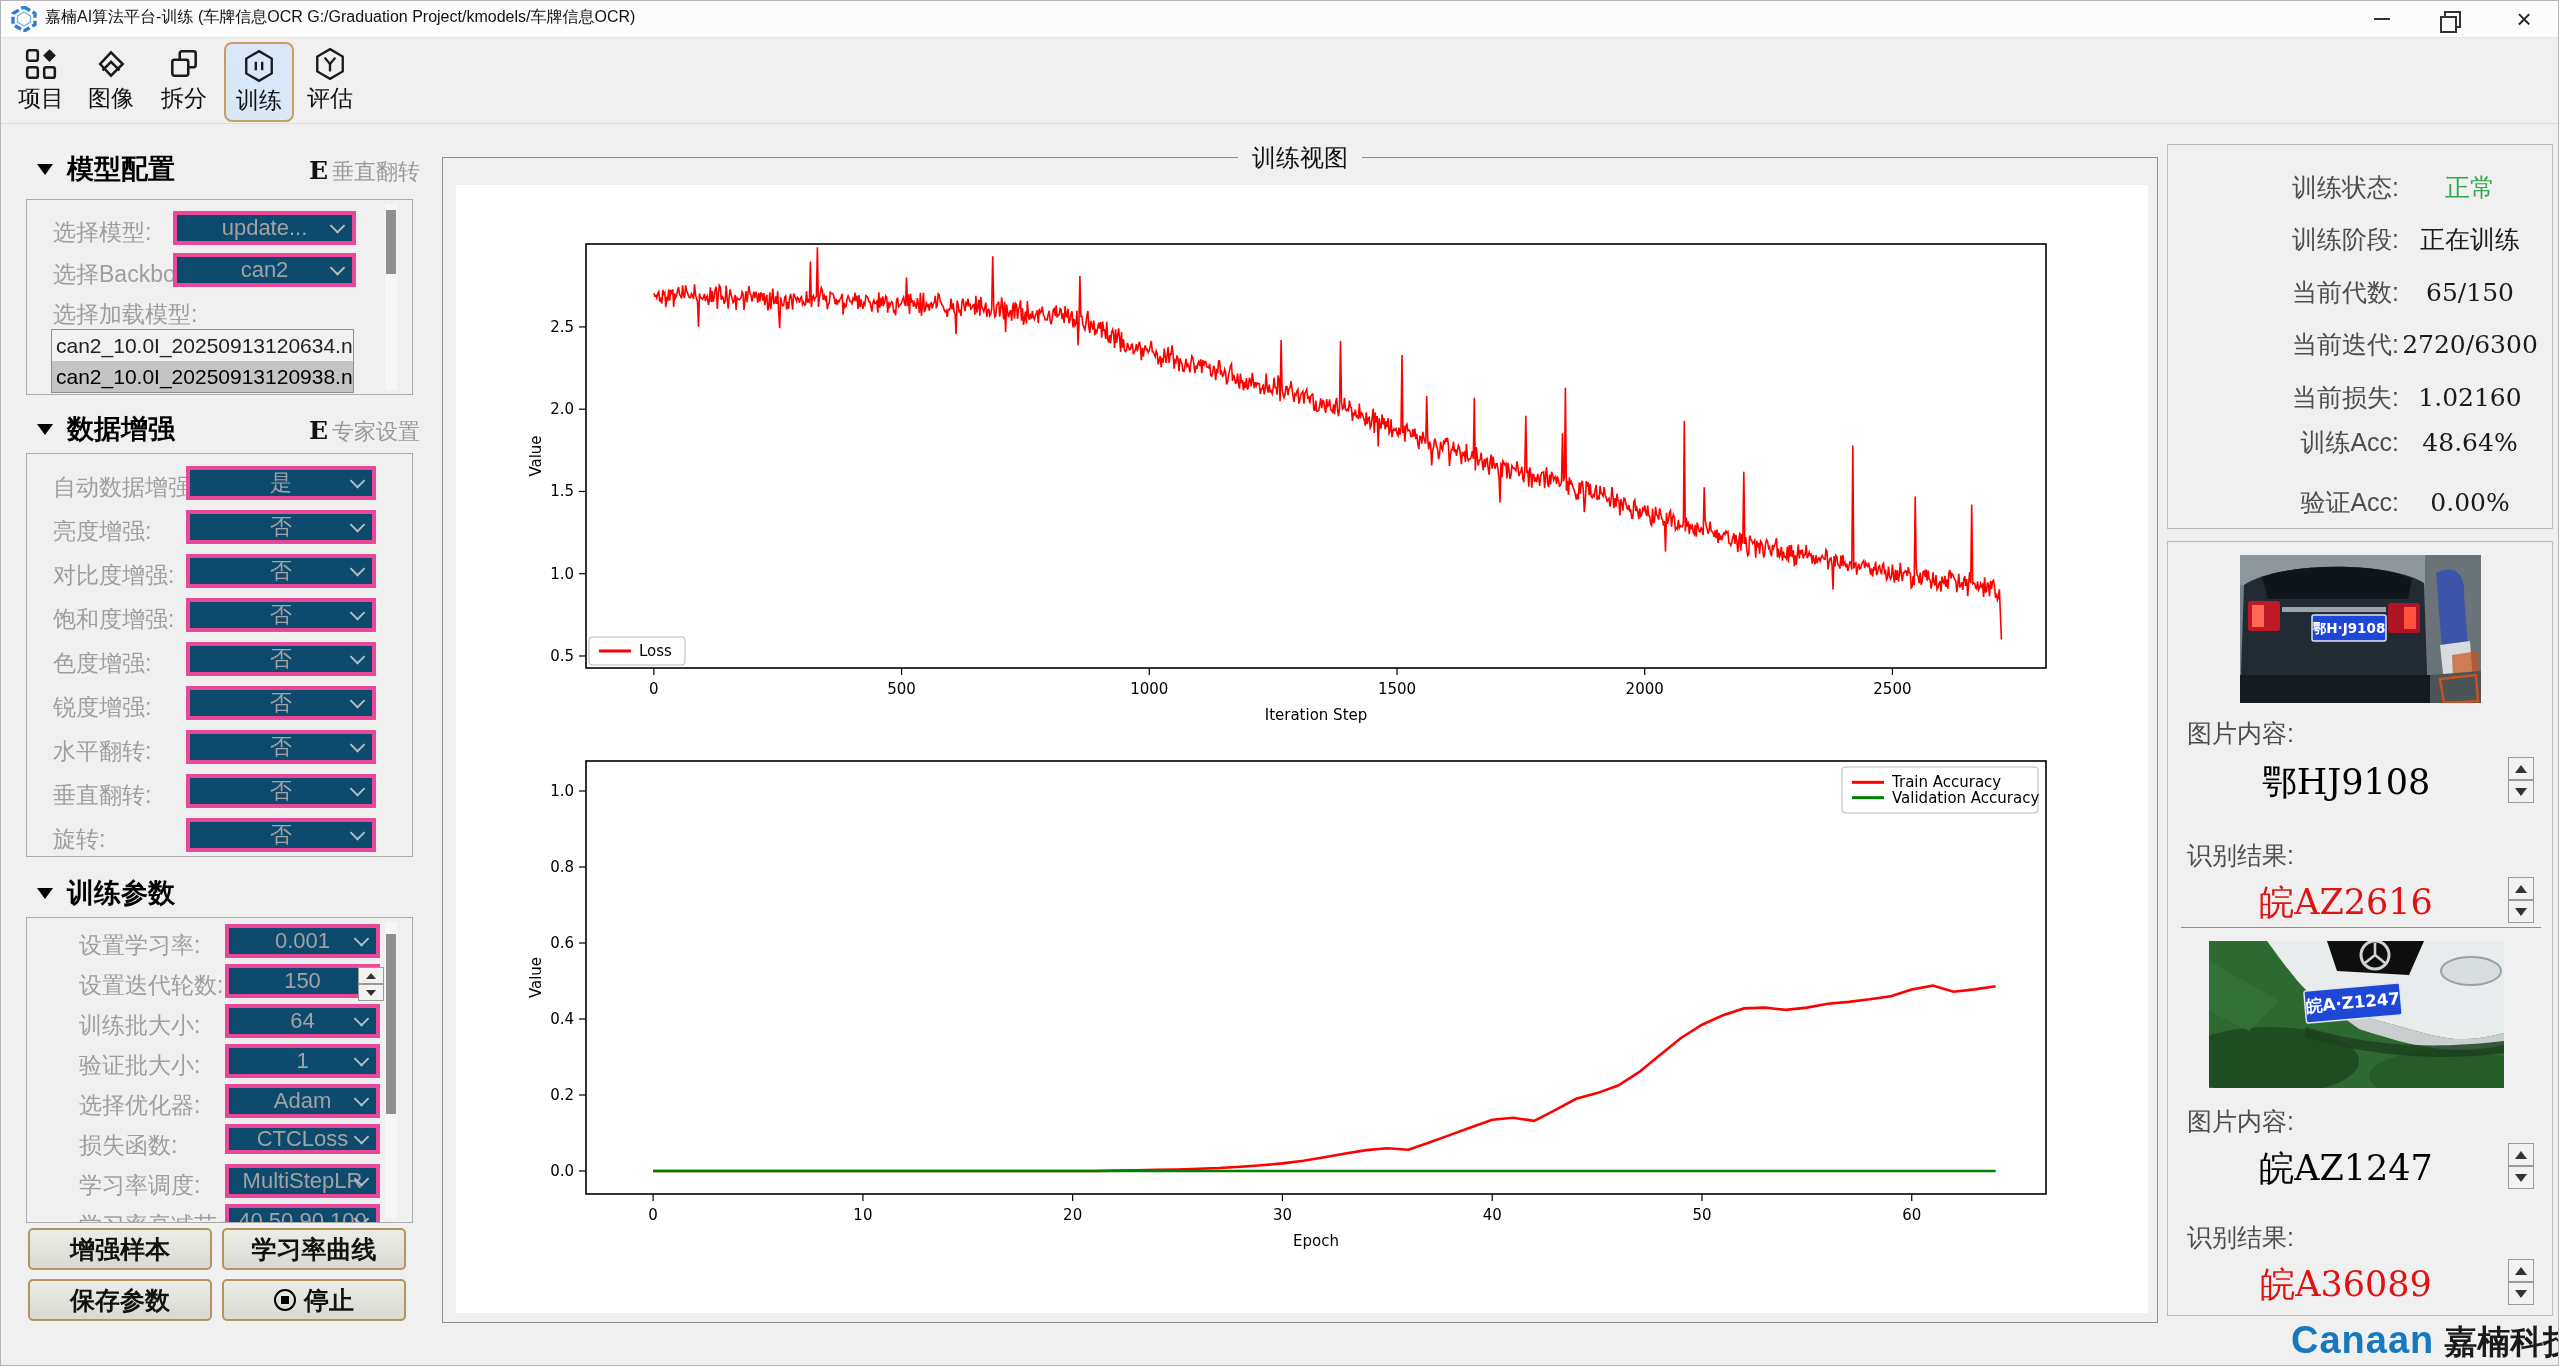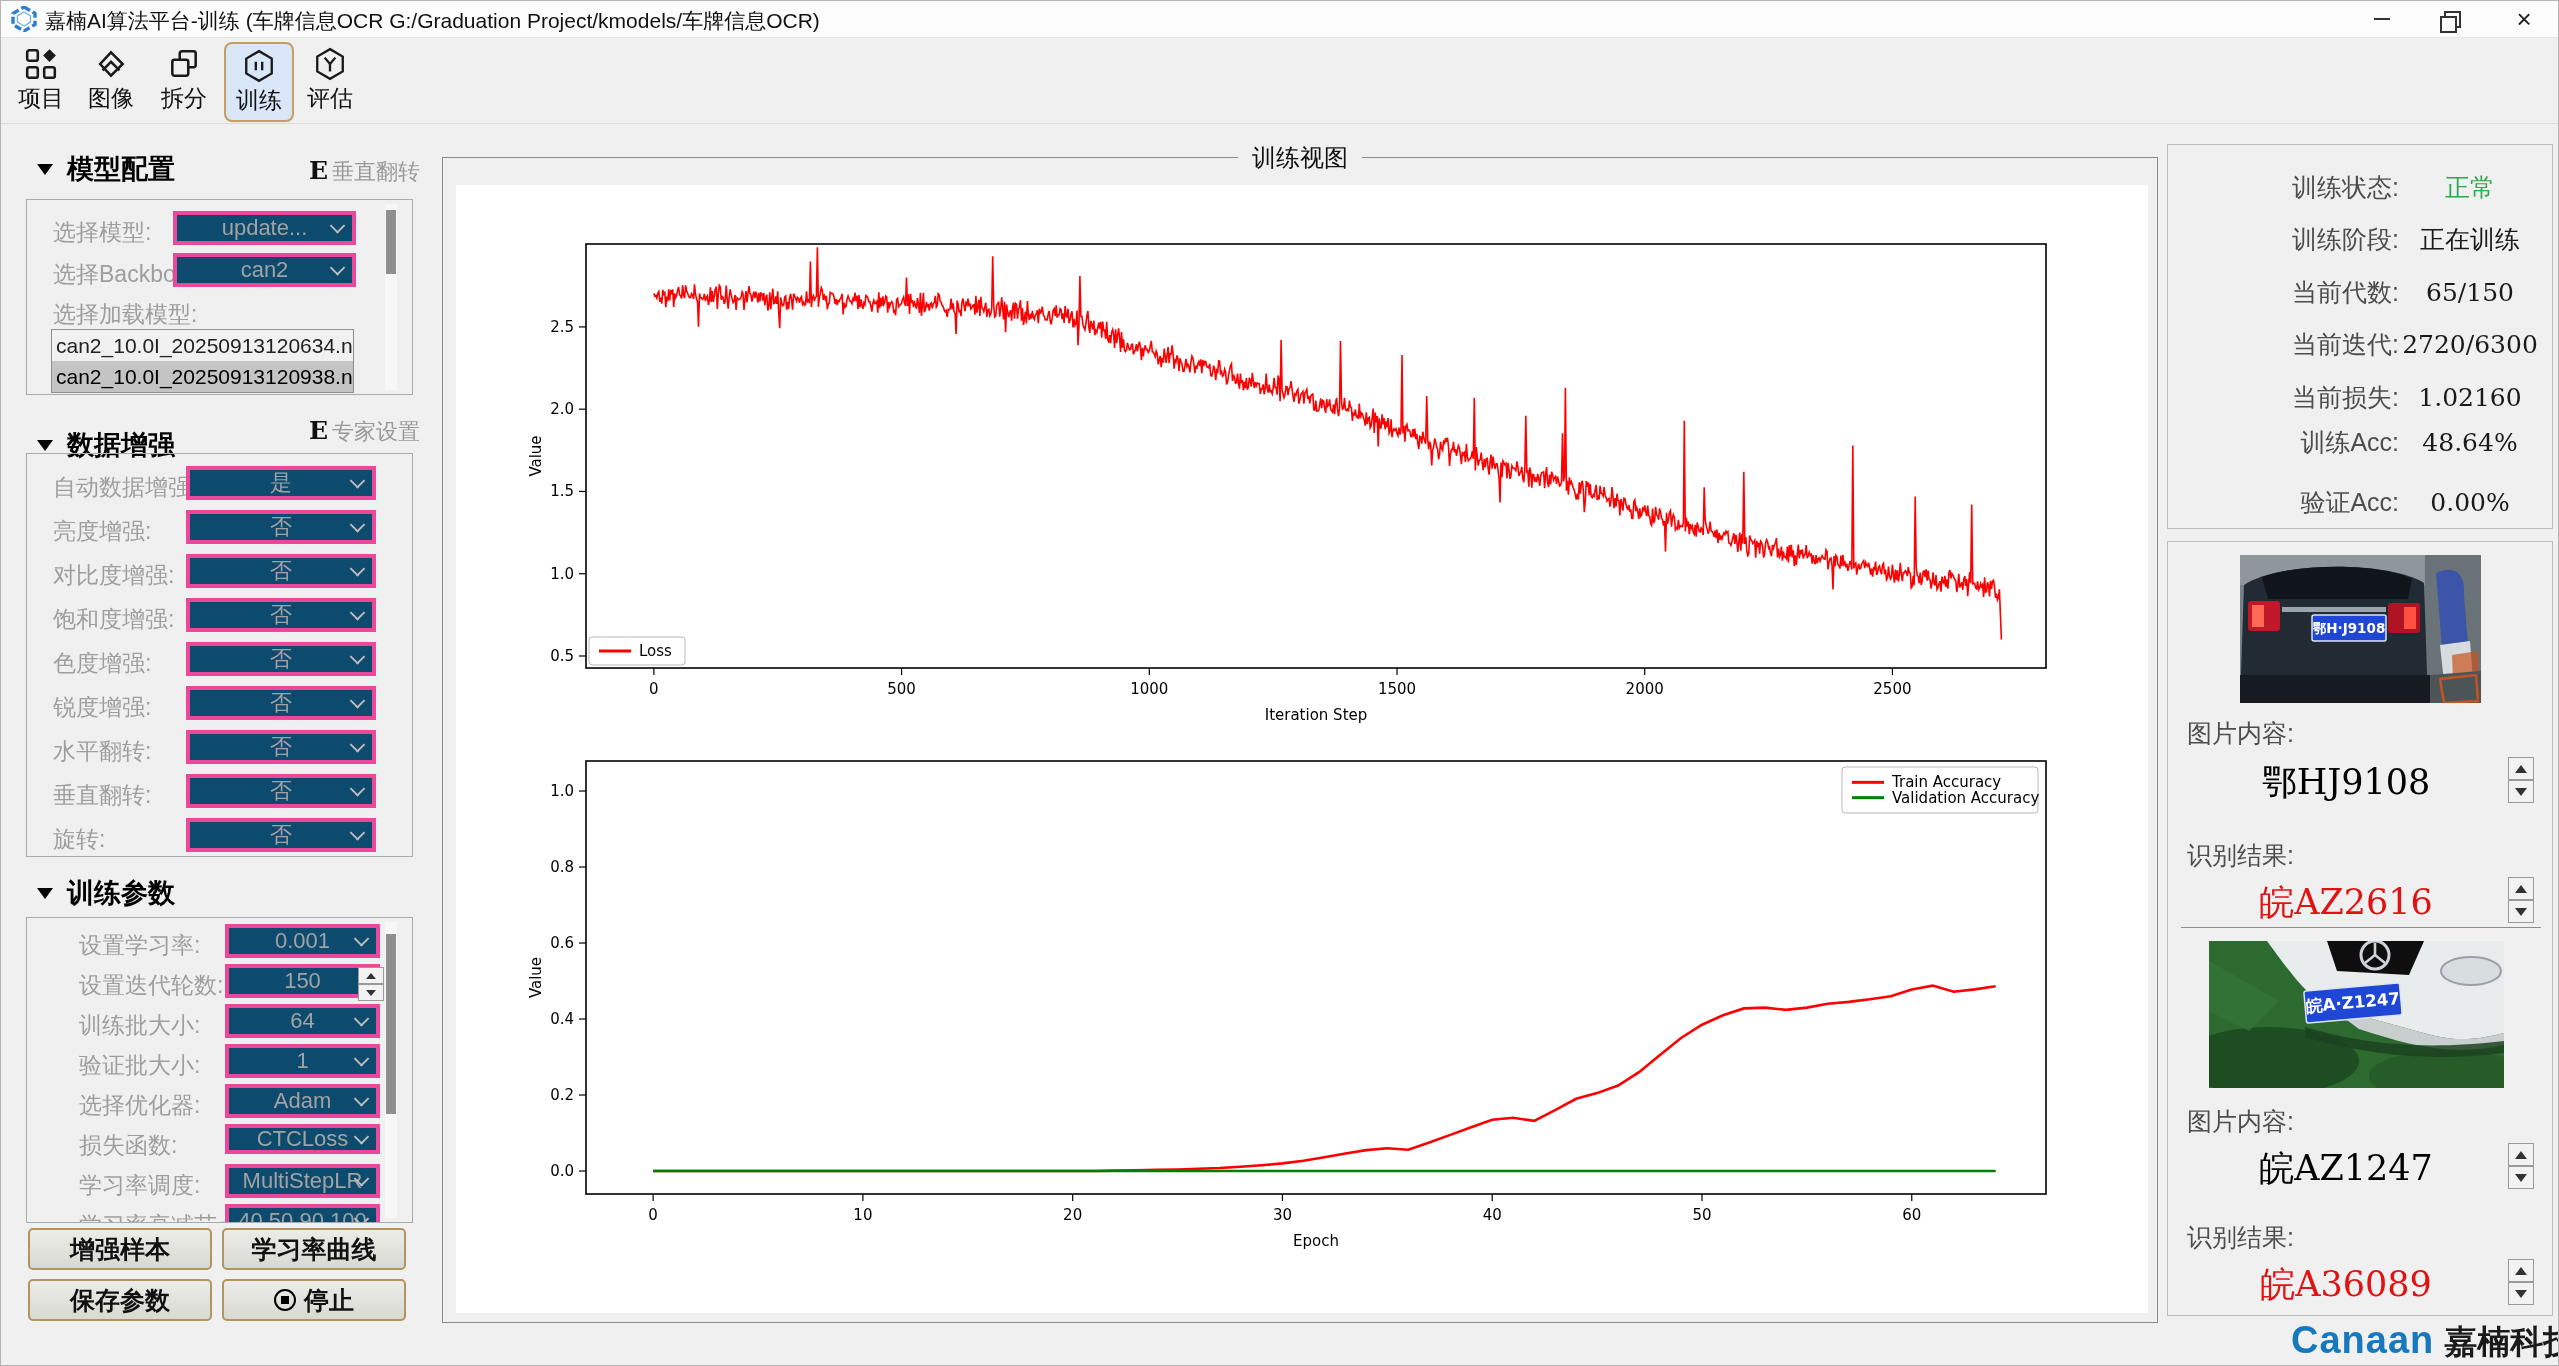--- a/index.html
+++ b/index.html
@@ -8,7 +8,7 @@
   
   .titlebar{position:absolute;left:0;top:0;width:2559px;height:36px;background:#fcfcfc;border-bottom:1px solid #e4e4e4;}
   .app-logo{position:absolute;left:10px;top:5px;width:26px;height:26px;}
-  .app-title{position:absolute;left:44px;top:6px;font-size:21px;color:#111;white-space:nowrap;}
+  .app-title{position:absolute;left:44px;top:6px;font-size:16px;color:#111;white-space:nowrap;}
   .winbtn{position:absolute;top:0;width:62px;height:36px;display:flex;align-items:center;justify-content:center;}
   .min-glyph{width:16px;border-top:2px solid #333;}
   .restore-glyph{position:relative;width:13px;height:13px;border:2px solid #333;background:#fcfcfc;}

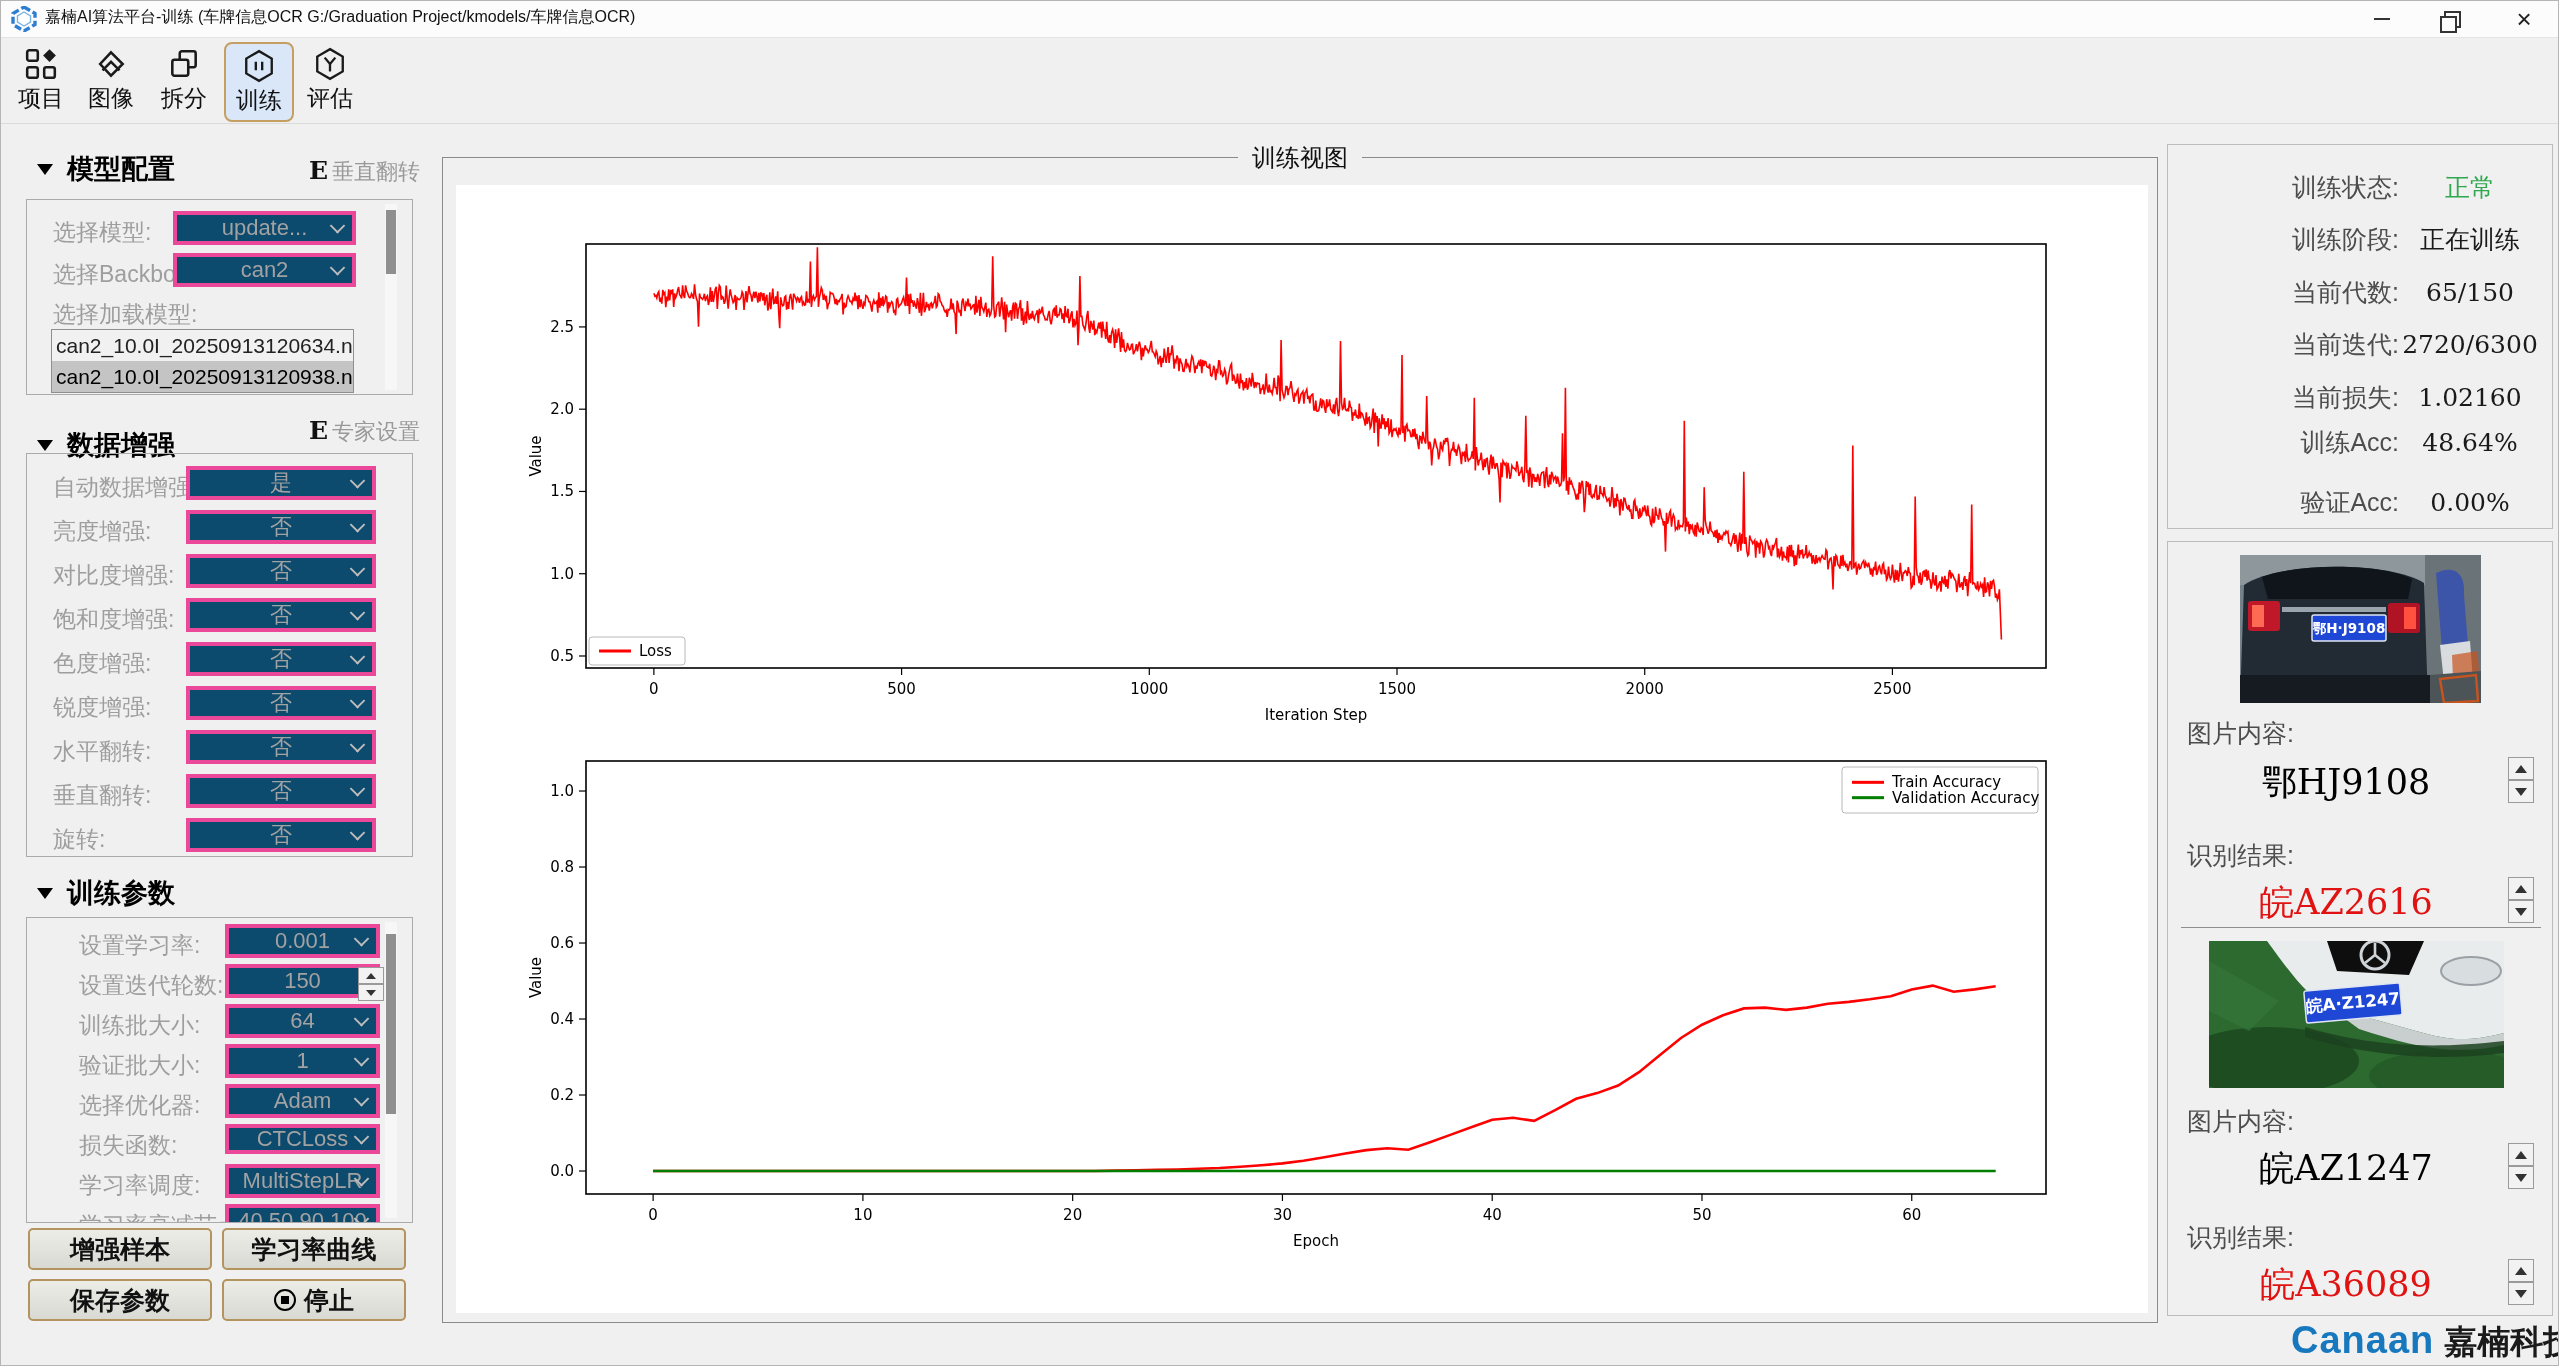--- a/index.html
+++ b/index.html
@@ -159,7 +159,7 @@
     <div class="file-item selected">can2_10.0I_20250913120938.npy</div>
   </div>
 
-  <div class="sec-head" style="left:36px;top:426px;">
+  <div class="sec-head" style="left:36px;top:410px;">
     <span class="tri"></span>
     <span>数据增强</span>
   </div>

